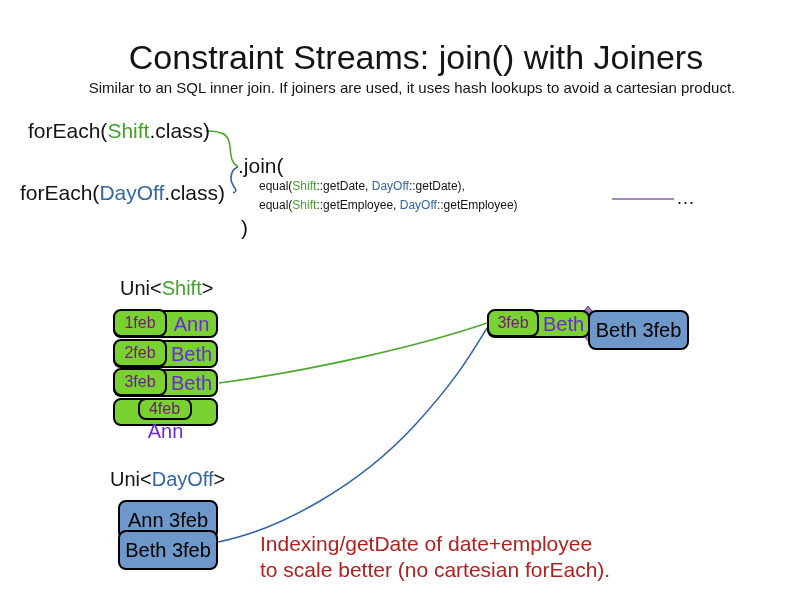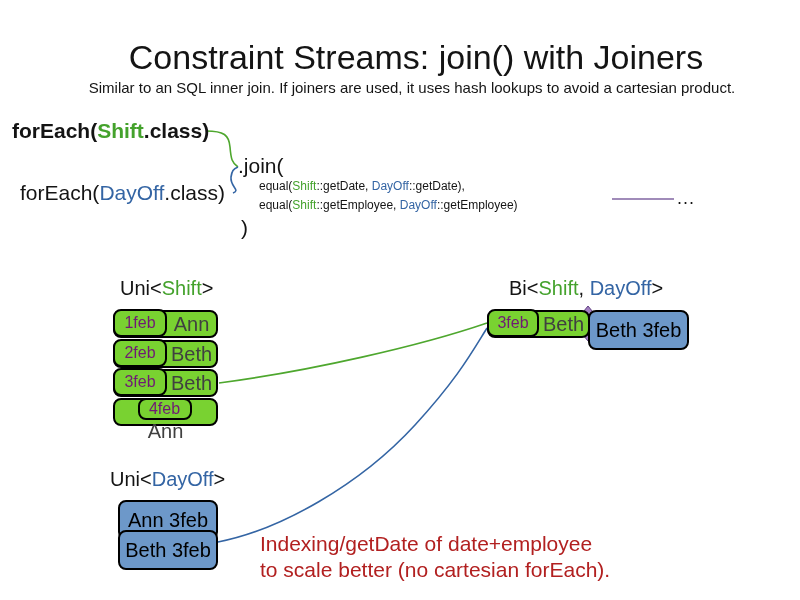--- a/index.html
+++ b/index.html
@@ -71,7 +71,7 @@
     <path d="M588 330 l4.5 5.5 -4.5 5.5 -4.5 -5.5 Z" fill="#a27fc0" stroke="#5f3e82" stroke-width="1"></path>
   </svg>
 
-  <div class="code fs21" style="left:12px; top:119px;font-weight:bold;">
+  <div class="code fs21" style="left:28px; top:119px;">
     <span>forEach(</span><span class="tok-green">Shift</span><span>.class)</span>
   </div>
 

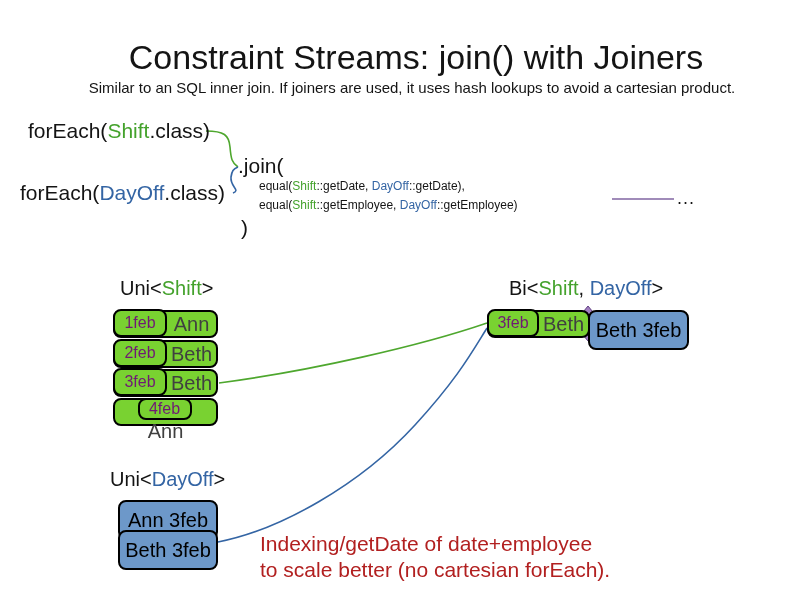--- a/index.html
+++ b/index.html
@@ -114,9 +114,6 @@
     <div class="name-cell">Ann</div>
   </div>
 
-  <div class="tbl-label" style="left:509px; top:277px;">
-    <span>Bi&lt;</span><span class="tok-green">Shift</span><span>, </span><span class="tok-blue">DayOff</span><span>&gt;</span>
-  </div>
 
   <div class="row-green" style="left:487px; top:310px; width:103px;">
     <div class="date-chip" style="width:52px;">3feb</div>

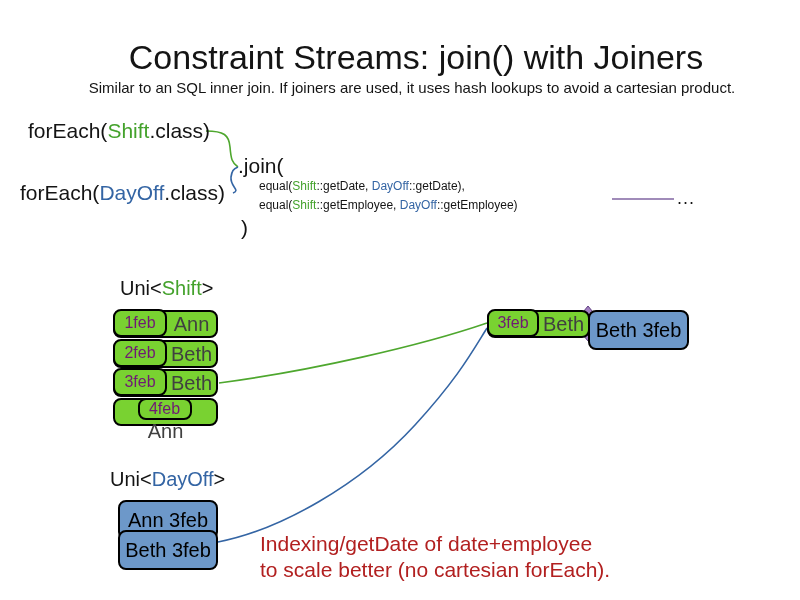--- a/index.html
+++ b/index.html
@@ -36,7 +36,7 @@
     display:flex; align-items:center; justify-content:center;
     font-size:16px; color:#701a75;
   }
-  .name-cell { flex:1; text-align:center; font-size:20px; color:#404040; }
+  .name-cell { flex:1; text-align:center; font-size:20px; color:#6d28d9; }
 
   .box-blue {
     position:absolute; box-sizing:border-box; height:40px;

